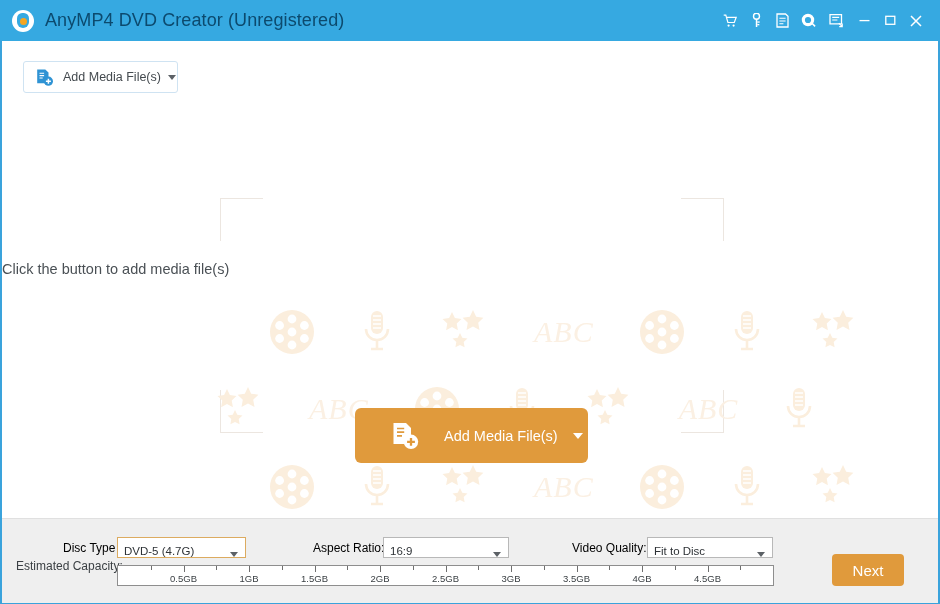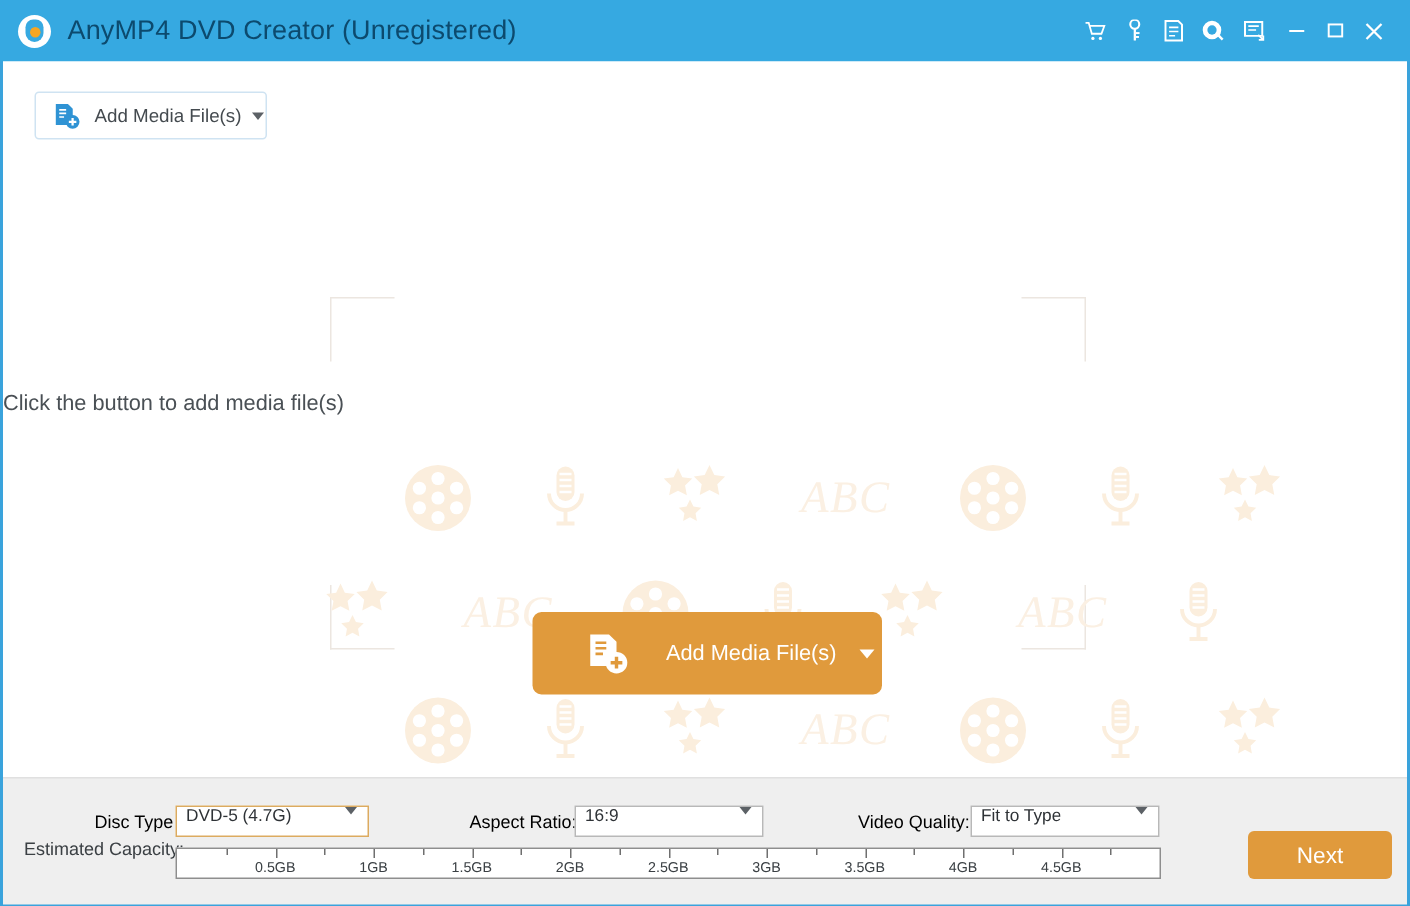--- a/index.html
+++ b/index.html
@@ -137,7 +137,7 @@
   .sel{
     position:absolute;height:21px;box-sizing:border-box;
     background:#ffffff;border:1px solid #b8b8b8;
-    display:flex;align-items:flex-start;top:18px;cursor:pointer;
+    display:flex;align-items:flex-end;top:18px;cursor:pointer;
   }
   .sel .sv{
     margin-left:6px;font-size:11.5px;color:#2e3236;white-space:nowrap;

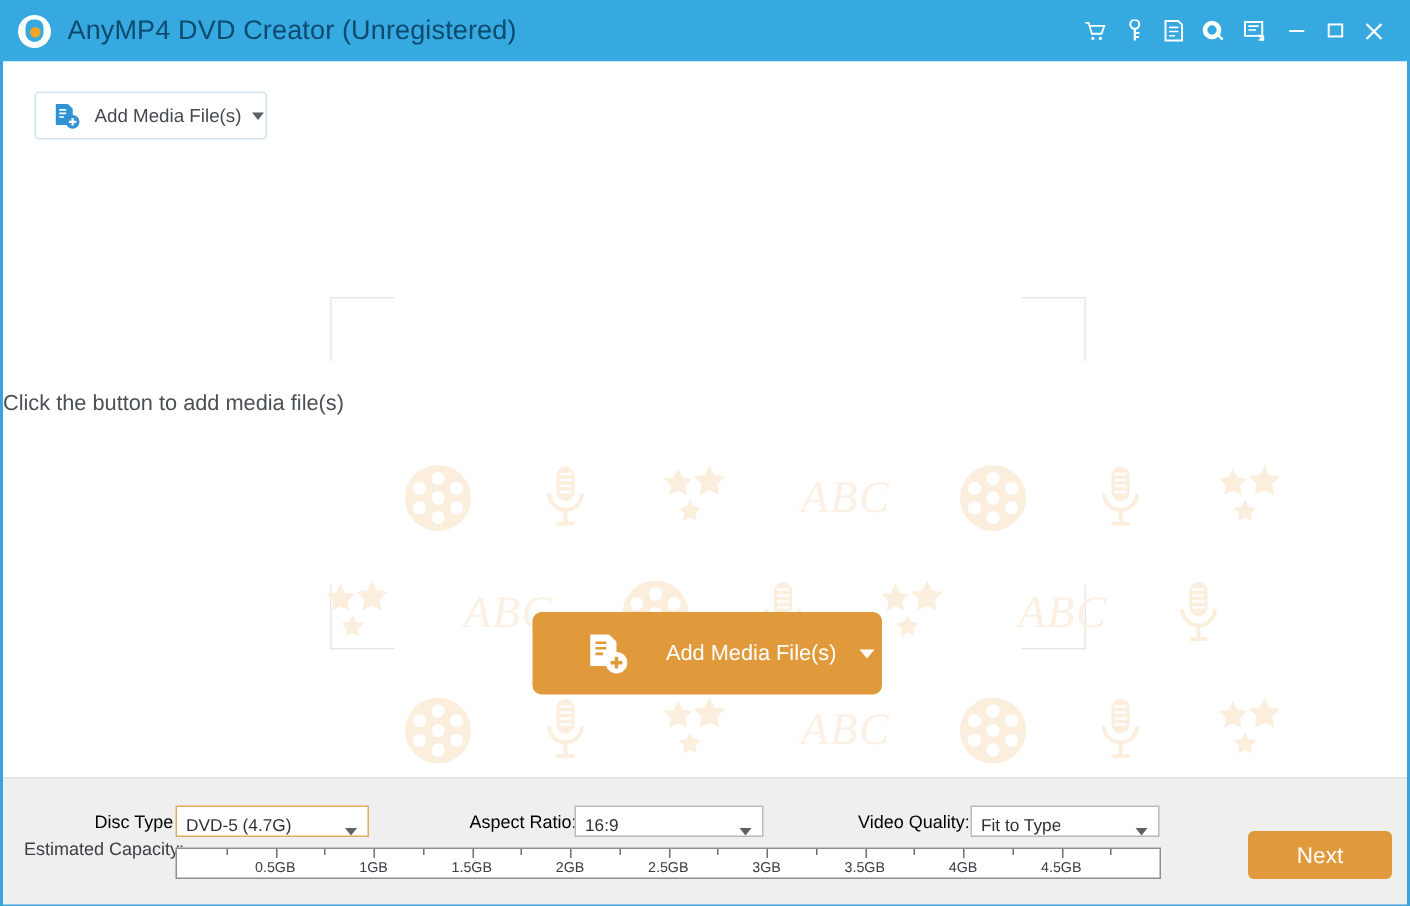--- a/index.html
+++ b/index.html
@@ -426,7 +426,7 @@
 
       <span class="lbl lbl-quality">Video Quality:</span>
       <div class="sel sel-quality">
-        <span class="sv">Fit to Type</span>
+        <span class="sv">Fit to Disc</span>
         <span class="ar"></span>
       </div>
     </div>

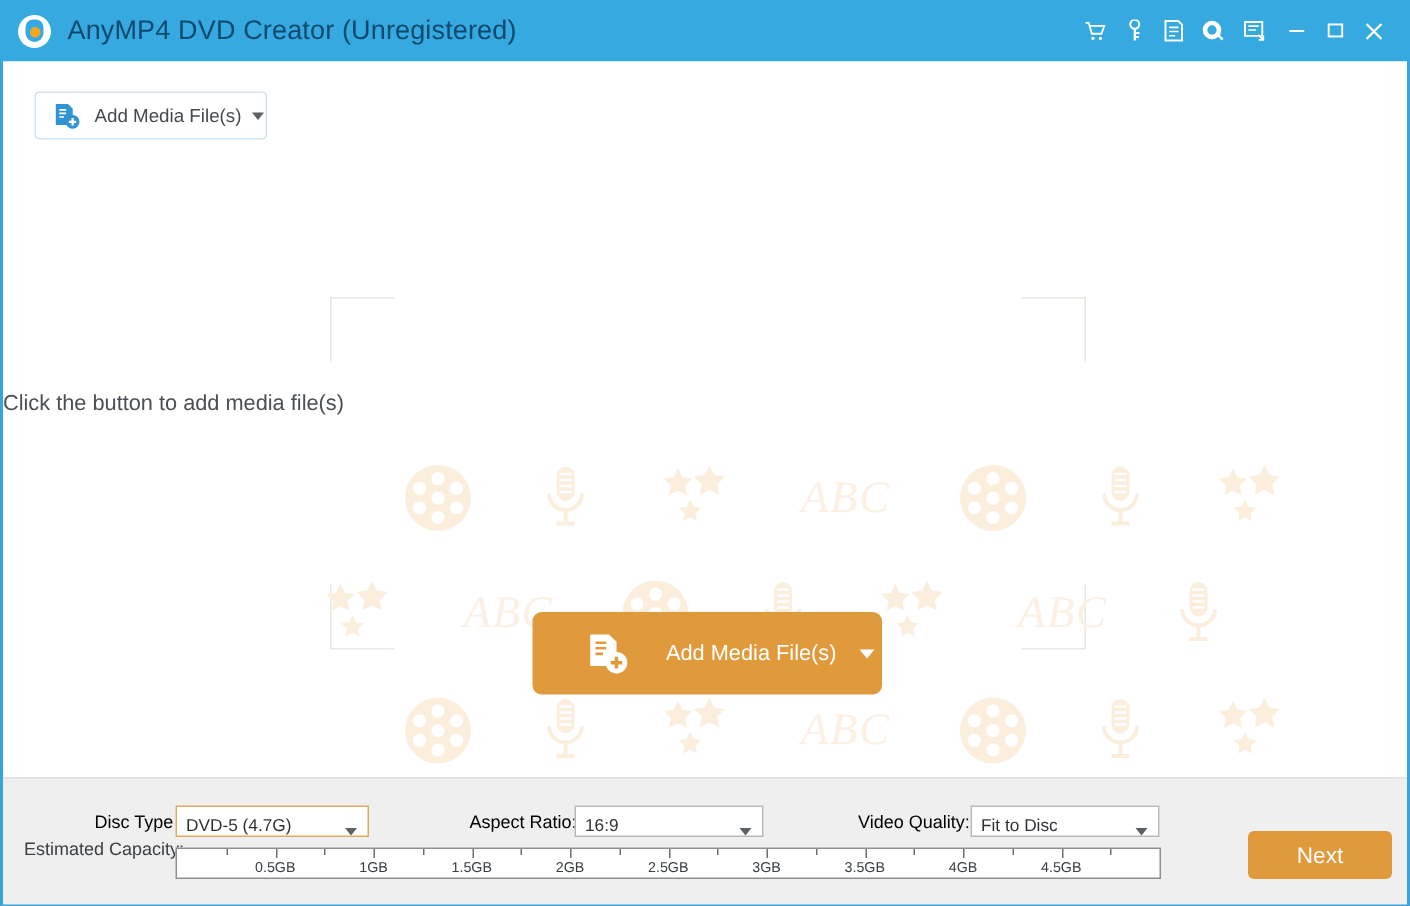--- a/index.html
+++ b/index.html
@@ -169,7 +169,7 @@
   }
 
   .next-btn{
-    position:absolute;left:830px;top:554px;width:96px;height:32px;
+    position:absolute;left:830px;top:554px;width:72px;height:32px;
     background:#e09a3c;border:0;border-radius:4px;color:#ffffff;
     font-size:15px;font-family:"Liberation Sans", sans-serif;
     cursor:pointer;

